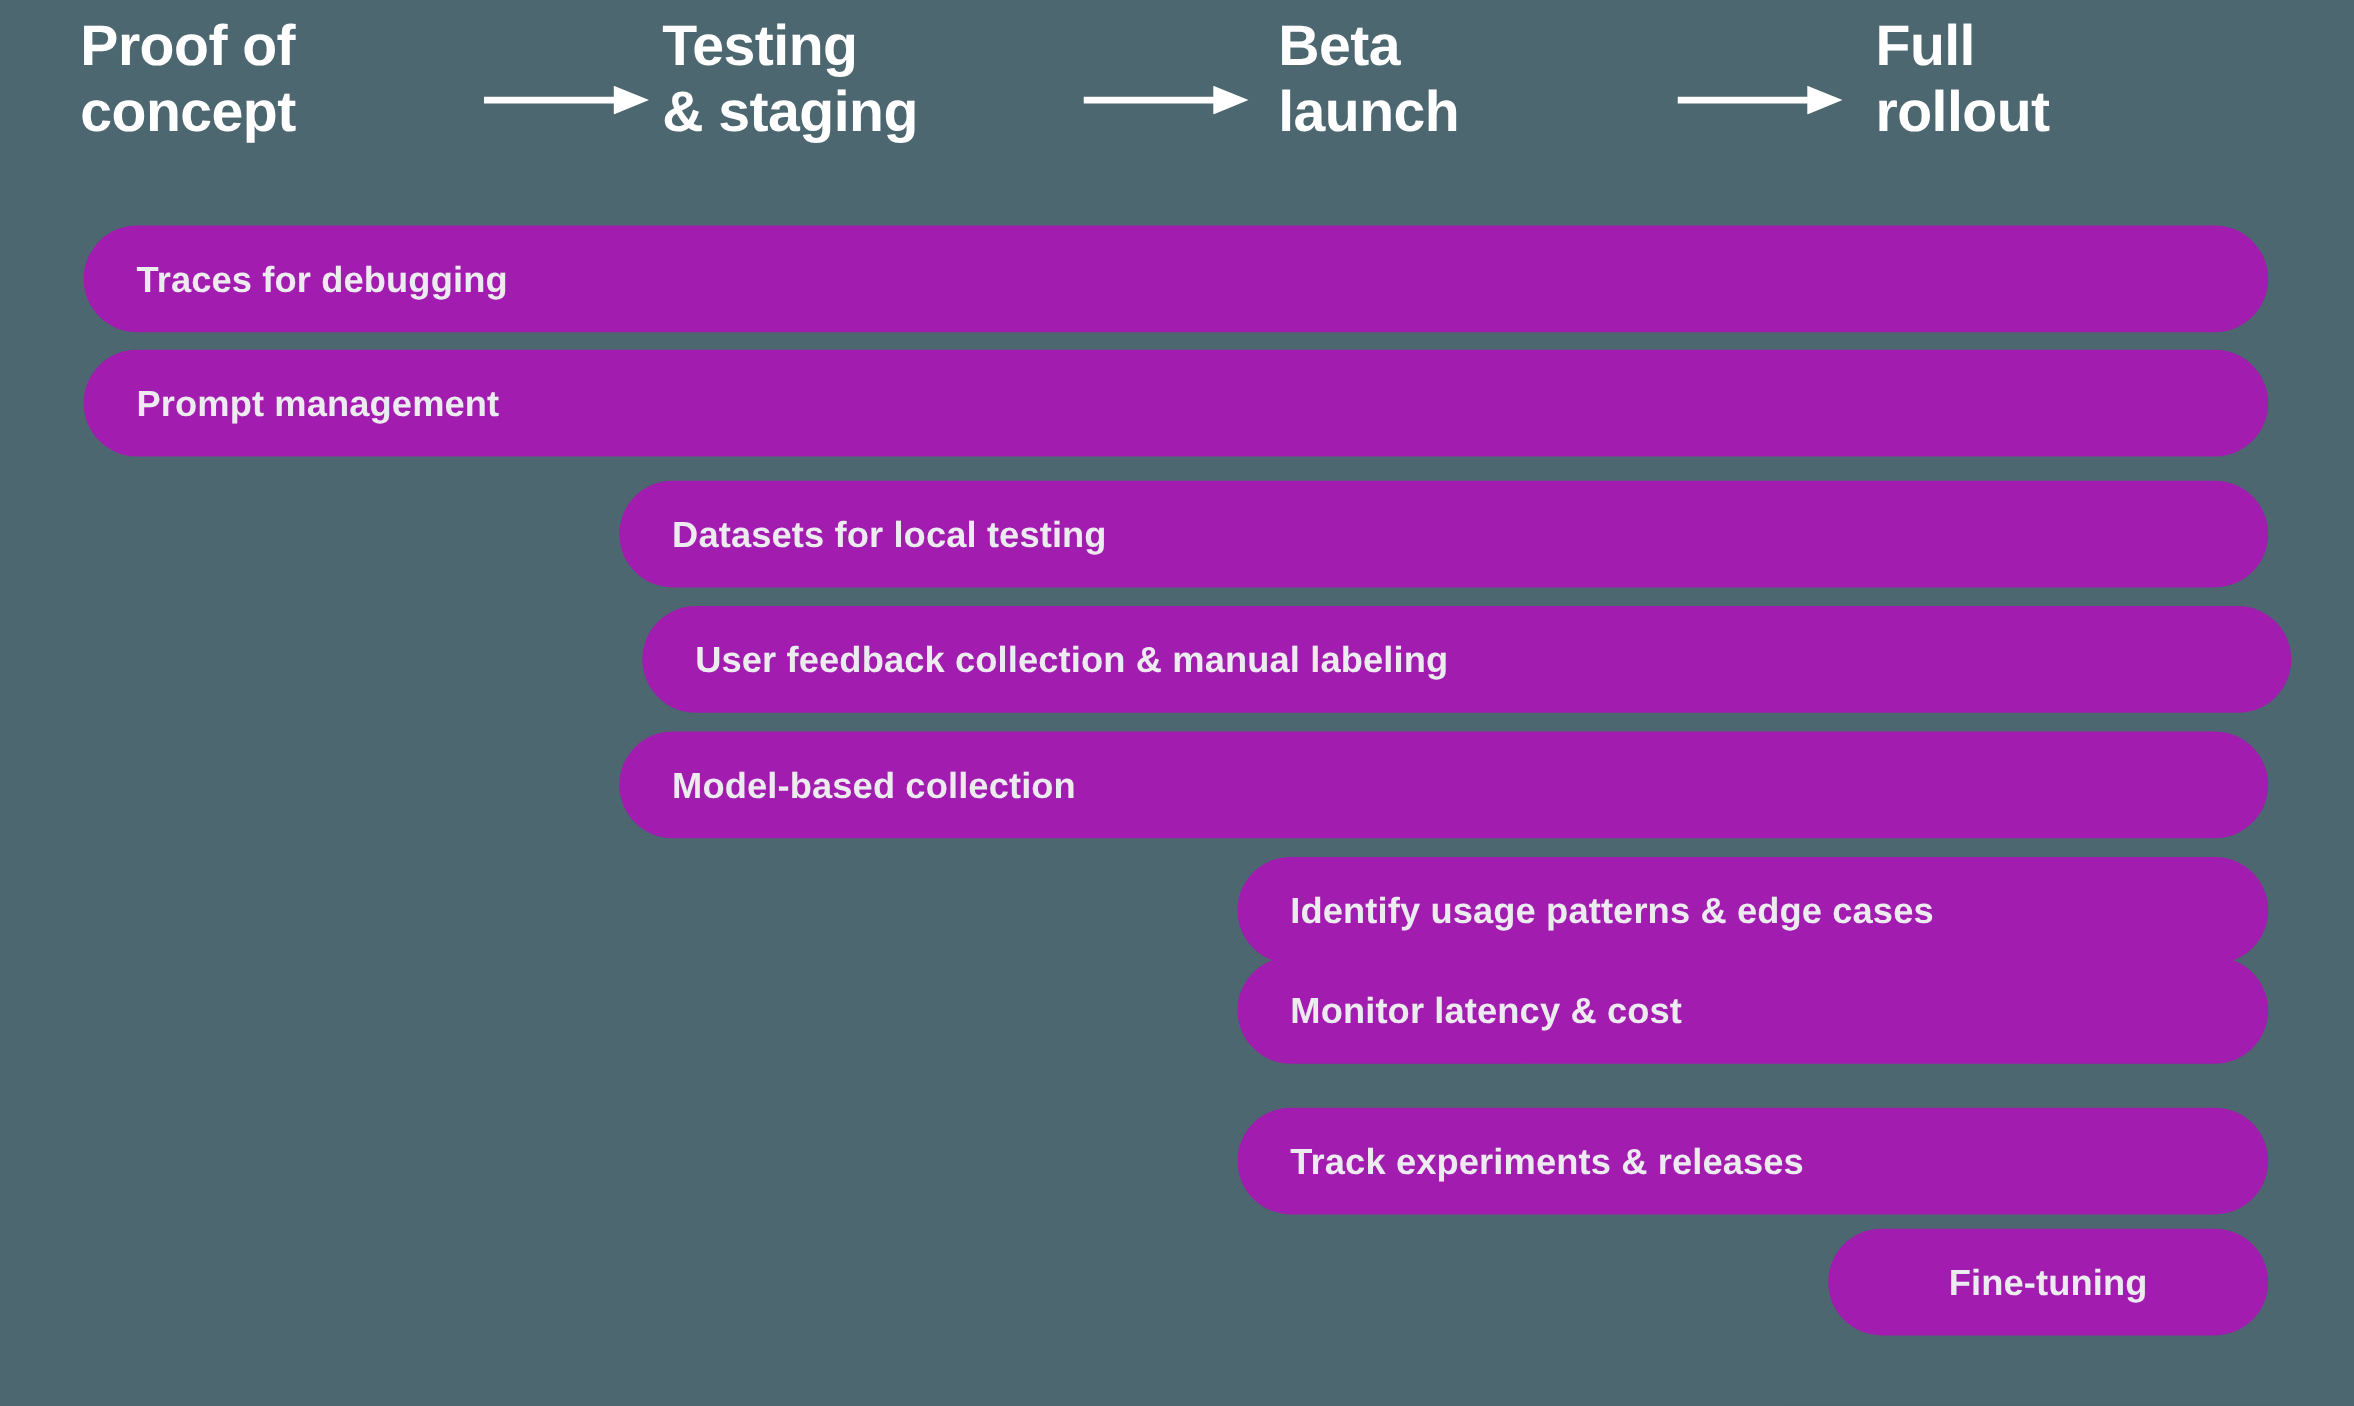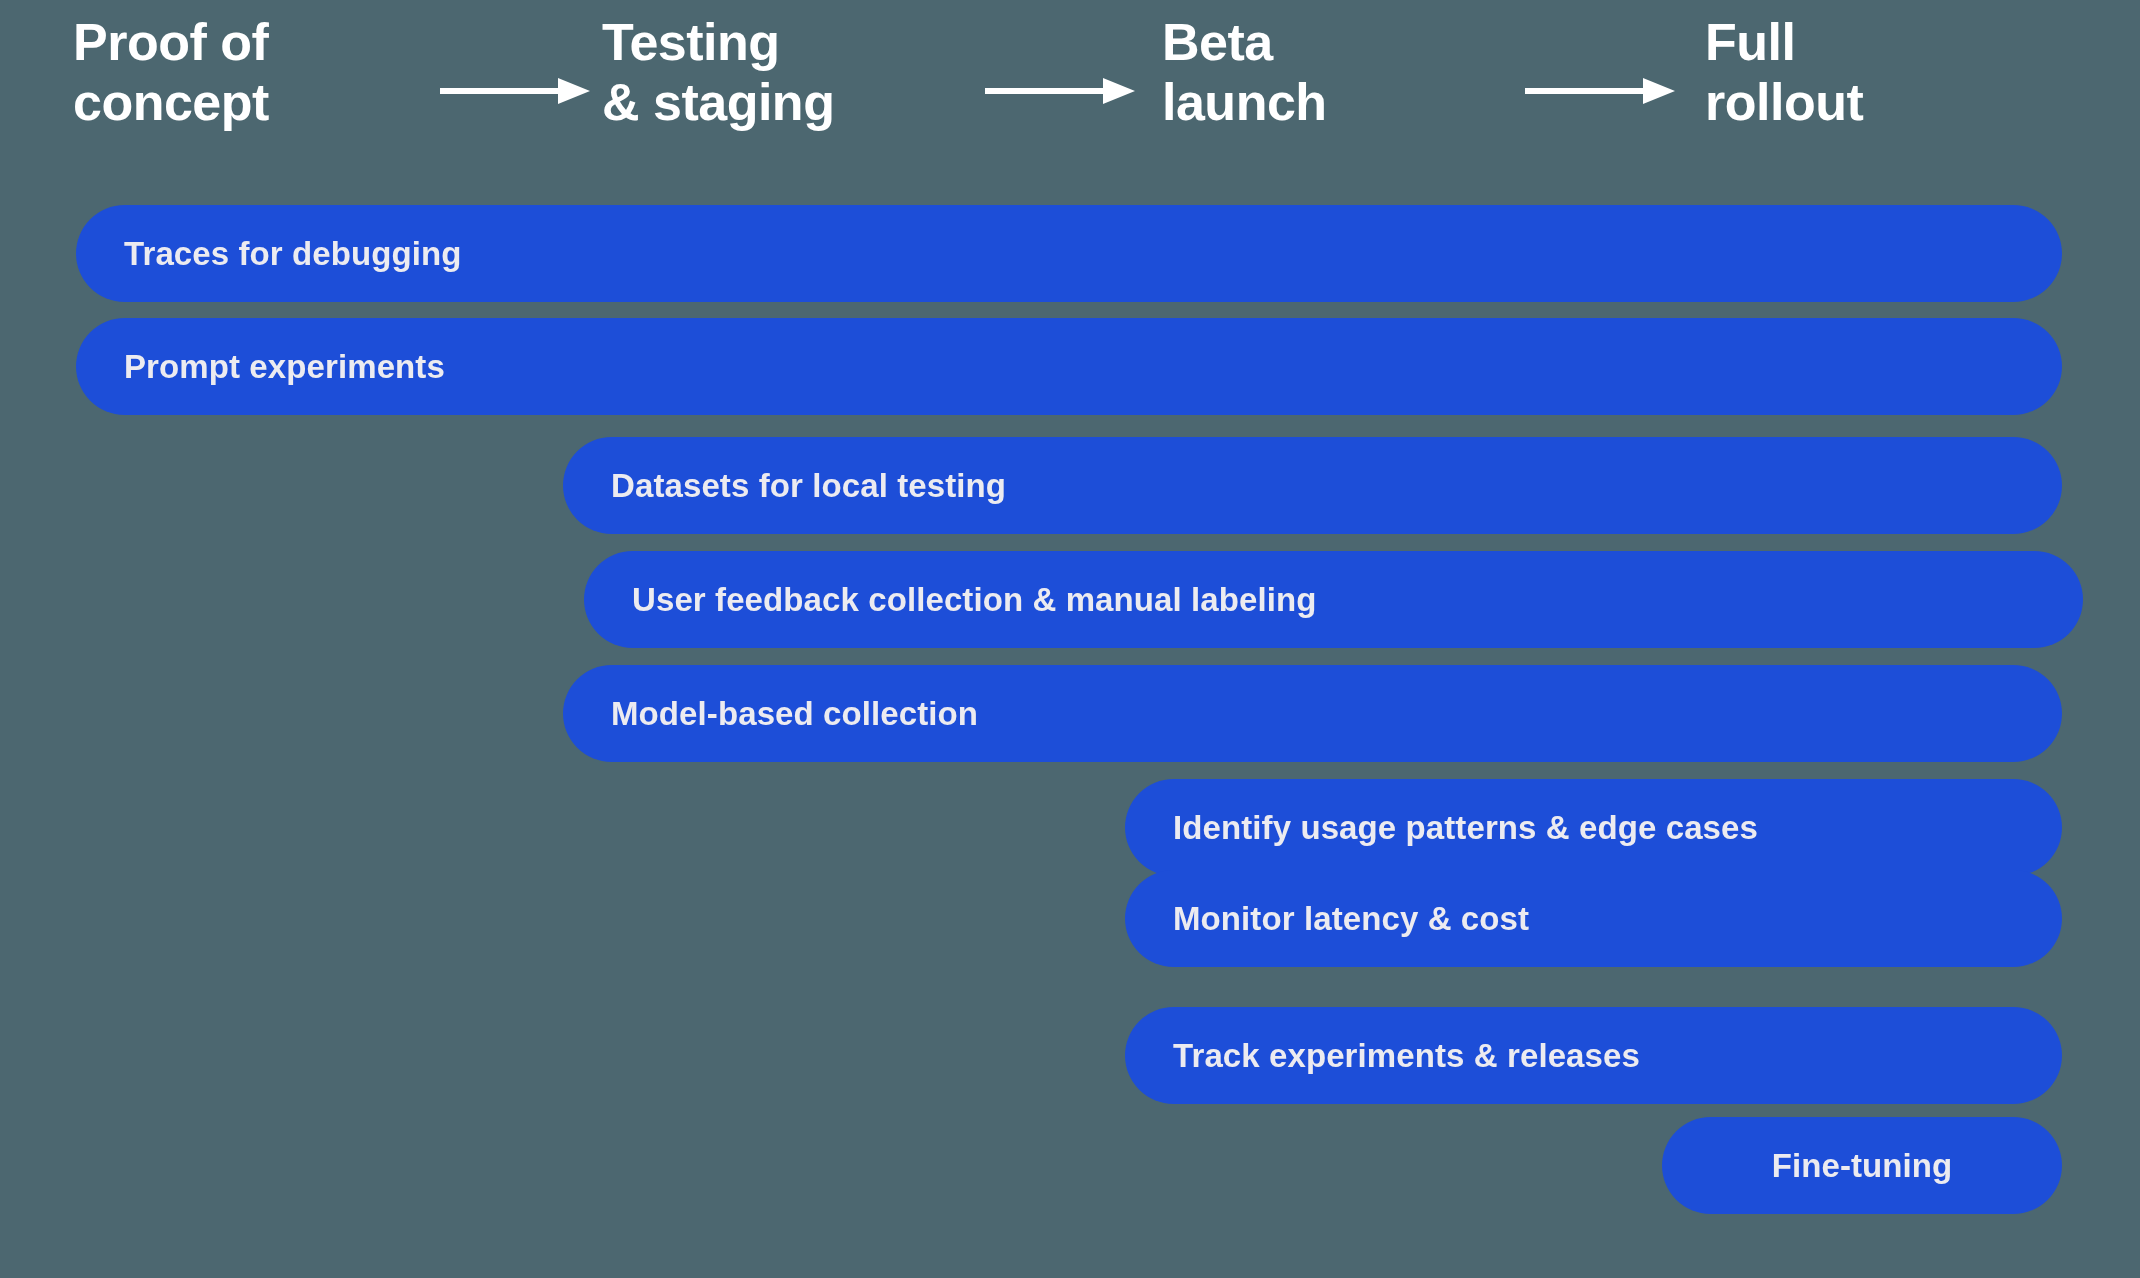--- a/index.html
+++ b/index.html
@@ -50,7 +50,7 @@
   .pill {
     position: absolute;
     height: 97px;
-    background: #1d4ed8;
+    background: #a21caf;
     border-radius: 49px;
     display: flex;
     align-items: center;

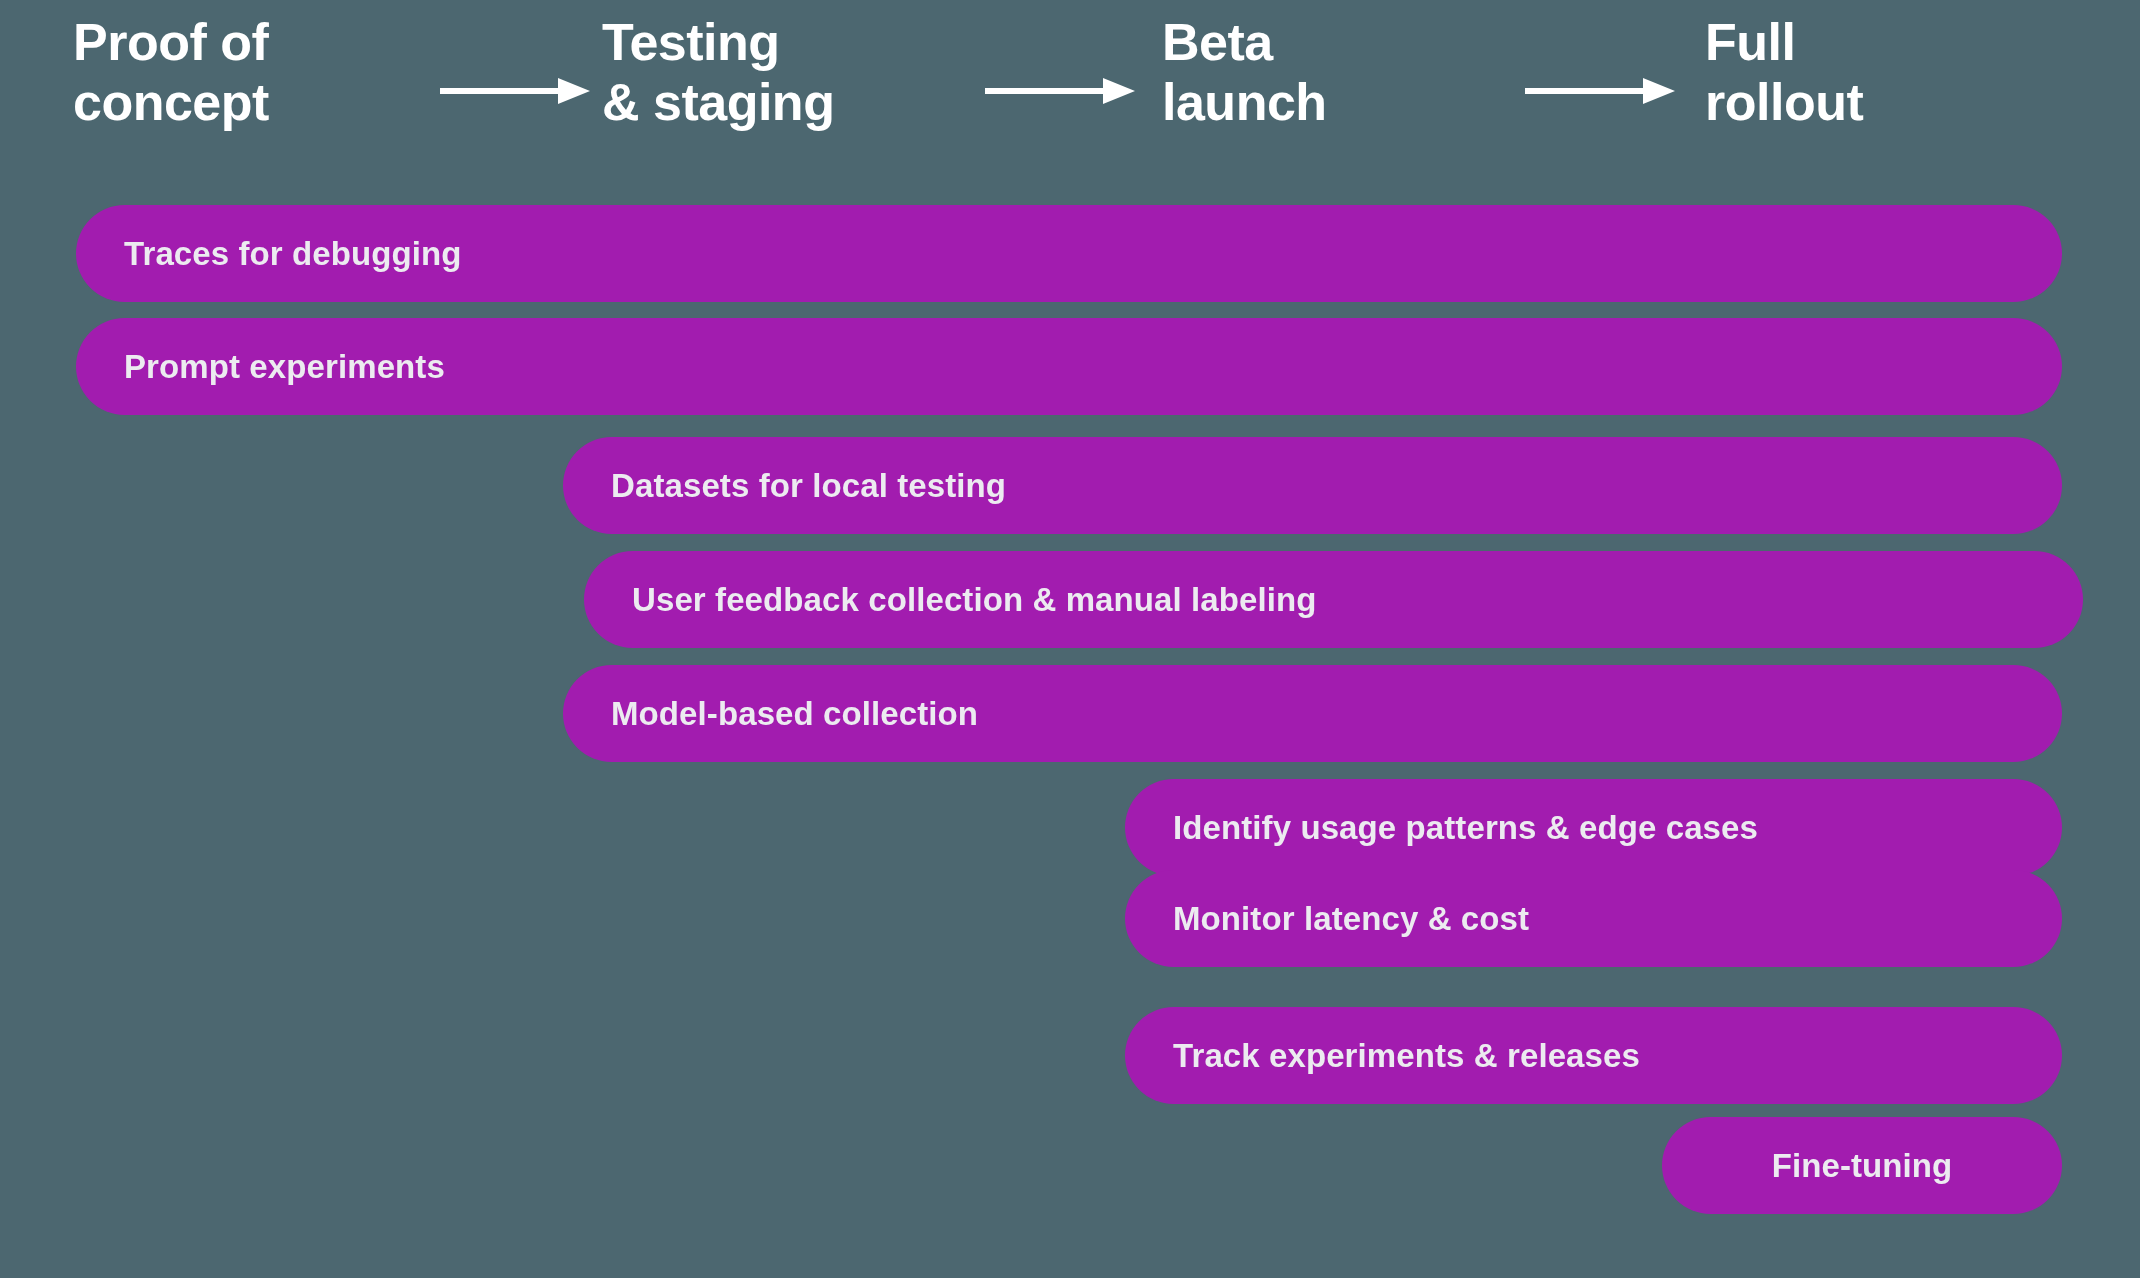--- a/index.html
+++ b/index.html
@@ -107,7 +107,7 @@
         <span class="pill-label">Traces for debugging</span>
       </div>
       <div class="pill" style="left: 76px; width: 1986px; top: 318px;">
-        <span class="pill-label">Prompt experiments</span>
+        <span class="pill-label">Prompt management</span>
       </div>
       <div class="pill" style="left: 563px; width: 1499px; top: 437px;">
         <span class="pill-label">Datasets for local testing</span>

